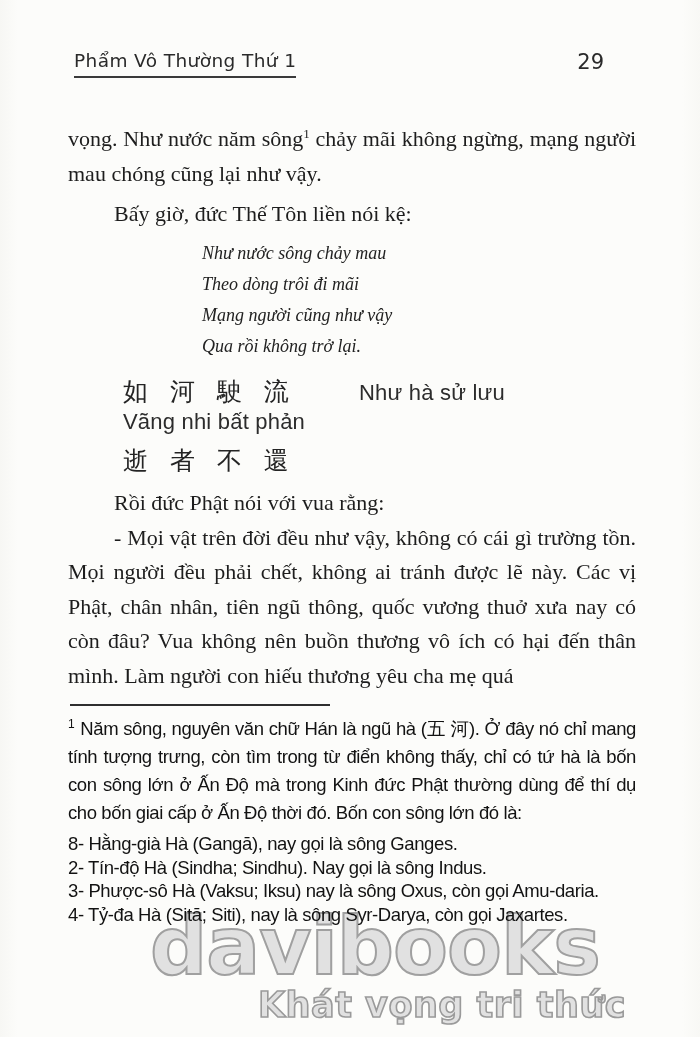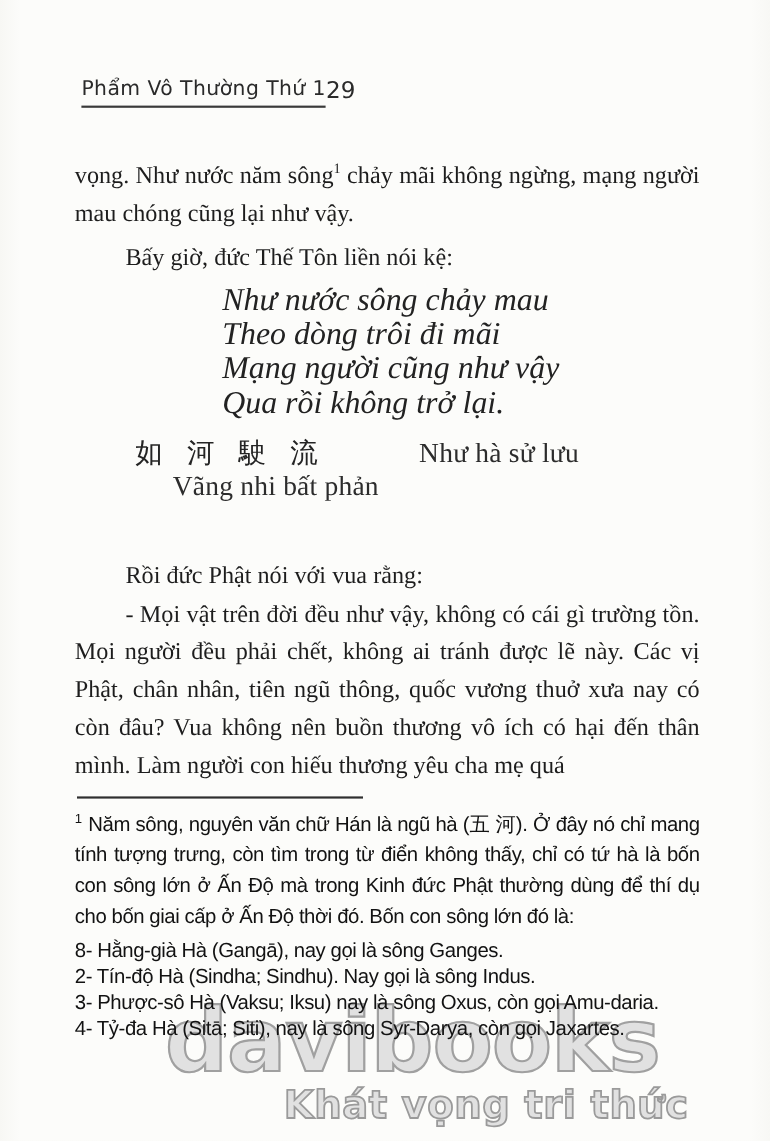--- a/index.html
+++ b/index.html
@@ -18,8 +18,8 @@
   }
   
   .hdr {
-    display: flex; align-items: flex-start;
-    padding: 70px 96px 0 74px;
+    display: flex; justify-content: space-between; align-items: flex-start;
+    padding: 50px 96px 0 74px;
     font-family: "DejaVu Sans", sans-serif;
   }
   .title {

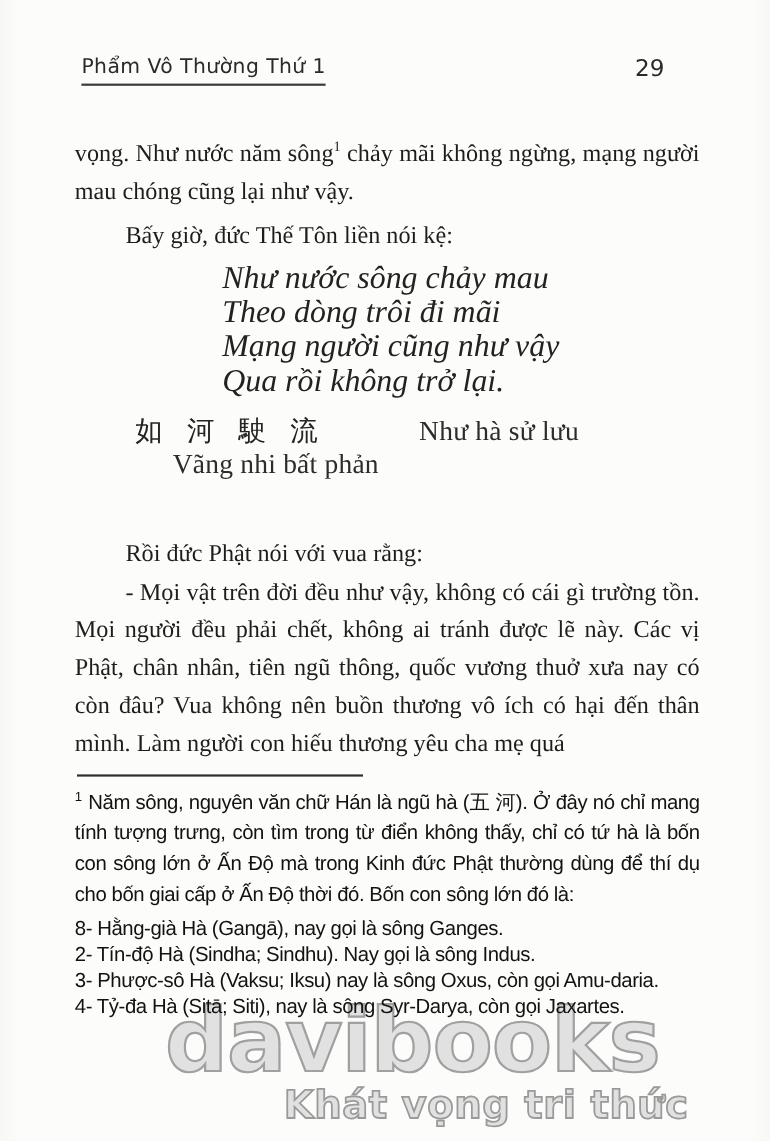--- a/index.html
+++ b/index.html
@@ -35,7 +35,7 @@
   .mt-sm { margin-top: 6px; }
   .verse {
     margin: 6px 0 0 134px;
-    font-style: italic; font-size: 29px; line-height: 31px; color: #222;
+    font-style: italic; font-size: 18px; line-height: 31px; color: #222;
   }
   .hanviet { margin: 13px 0 0 55px; }
   .hvrow { display: flex; align-items: baseline; height: 34.5px; }

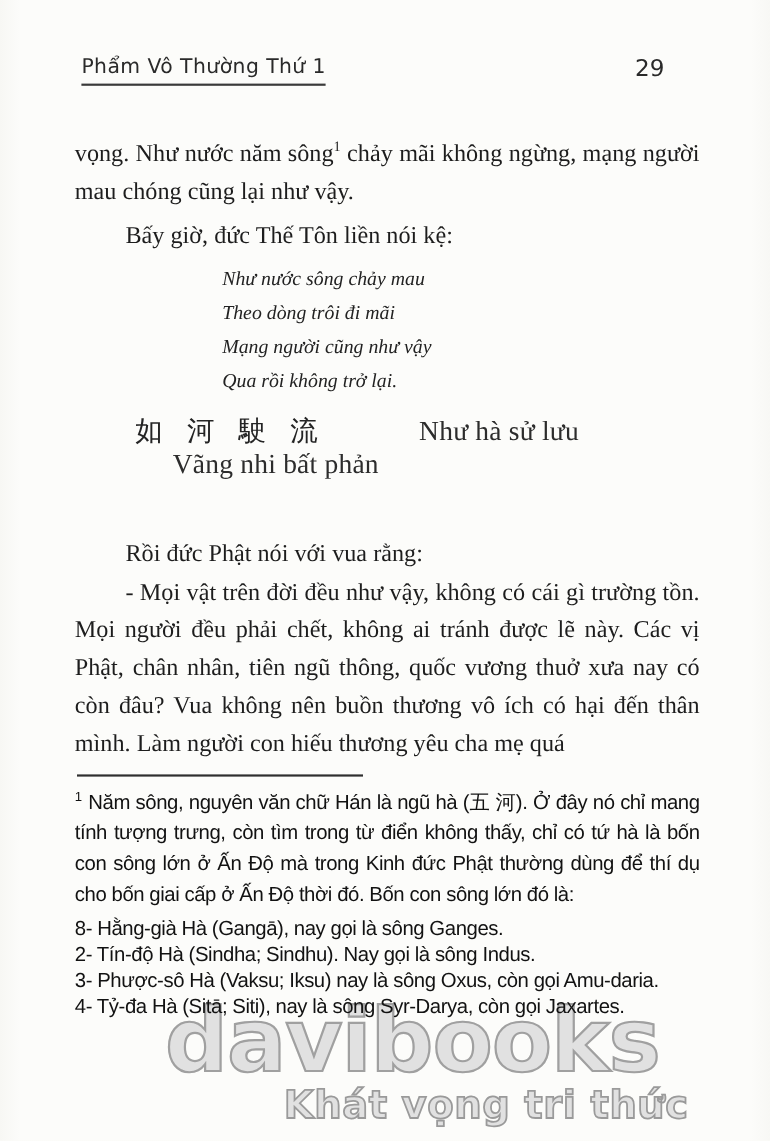--- a/index.html
+++ b/index.html
@@ -38,7 +38,7 @@
     font-style: italic; font-size: 18px; line-height: 31px; color: #222;
   }
   .hanviet { margin: 13px 0 0 55px; }
-  .hvrow { display: flex; align-items: baseline; height: 34.5px; }
+  .hvrow { display: flex; align-items: baseline; height: 34.5px; gap: 12px; }
   .han {
     width: 224px; flex: 0 0 224px;
     font-family: "DejaVu Serif", serif;

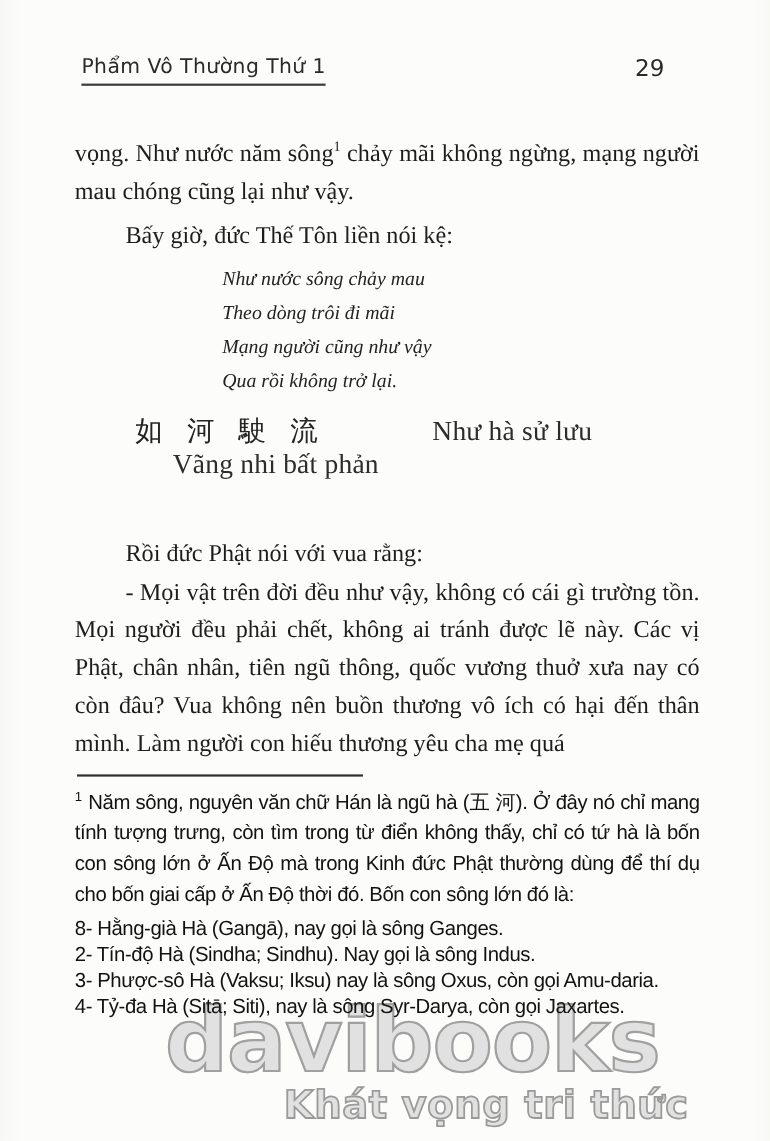--- a/index.html
+++ b/index.html
@@ -45,8 +45,8 @@
     font-size: 25px; letter-spacing: 7px; color: #242424;
   }
   .viet {
-    font-family: Liberation Serif, serif;
-    font-size: 25px; color: #2c2c2c; letter-spacing: 0.2px; margin-left: 34px;
+    font-family: Liberation Sans, sans-serif;
+    font-size: 22px; color: #2c2c2c; letter-spacing: 0.2px;
   }
   
   .fn-divider {

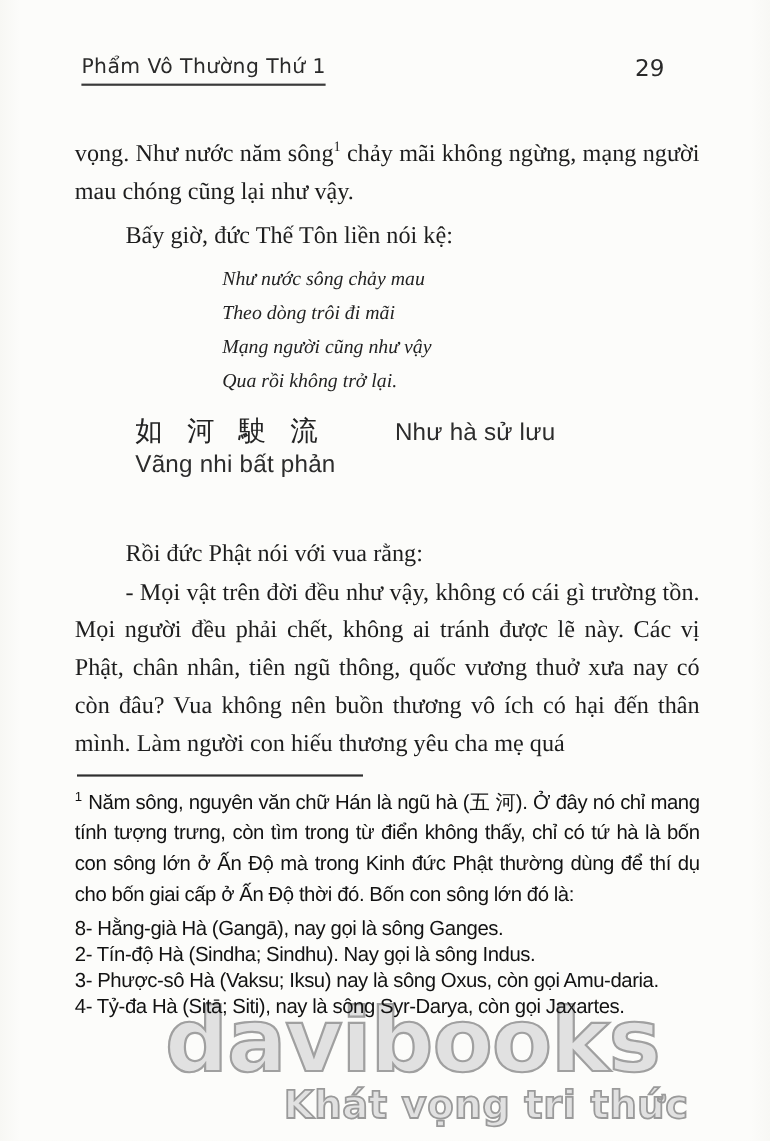--- a/index.html
+++ b/index.html
@@ -109,6 +109,7 @@
         <span class="viet">Vãng nhi bất phản</span>
       </div>
       <div class="hvrow">
+        <span class="han">逝 者 不 還</span>
       </div>
     </div>
 

